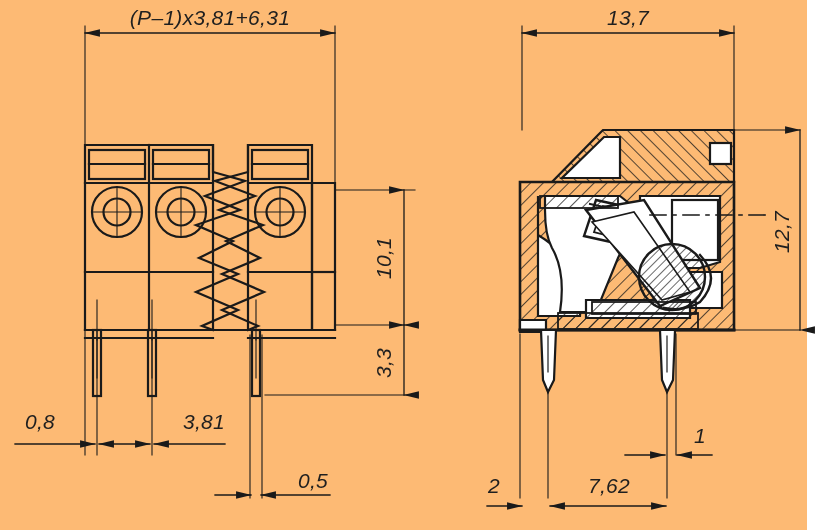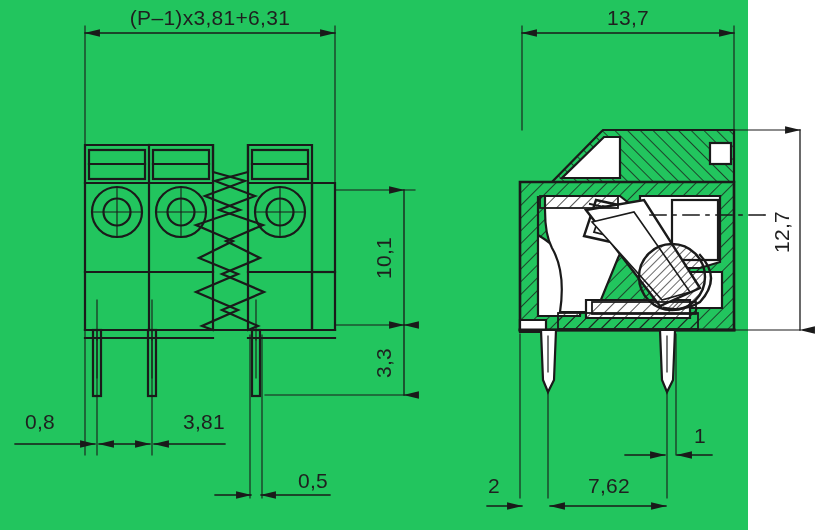--- a/index.html
+++ b/index.html
@@ -8,7 +8,7 @@
     font-family:"Liberation Sans","DejaVu Sans",sans-serif;
     color:#1a1a1a;
   }
-  #stage{position:relative;width:748px;height:530px;background:#22c55e;}
+  #stage{position:relative;width:807px;height:530px;background:#fdba74;font-style:italic;}
   svg.draw{position:absolute;left:0;top:0;width:828px;height:530px;display:block;}
   .dimtext{
     font-family:"Liberation Sans","DejaVu Sans",sans-serif;

